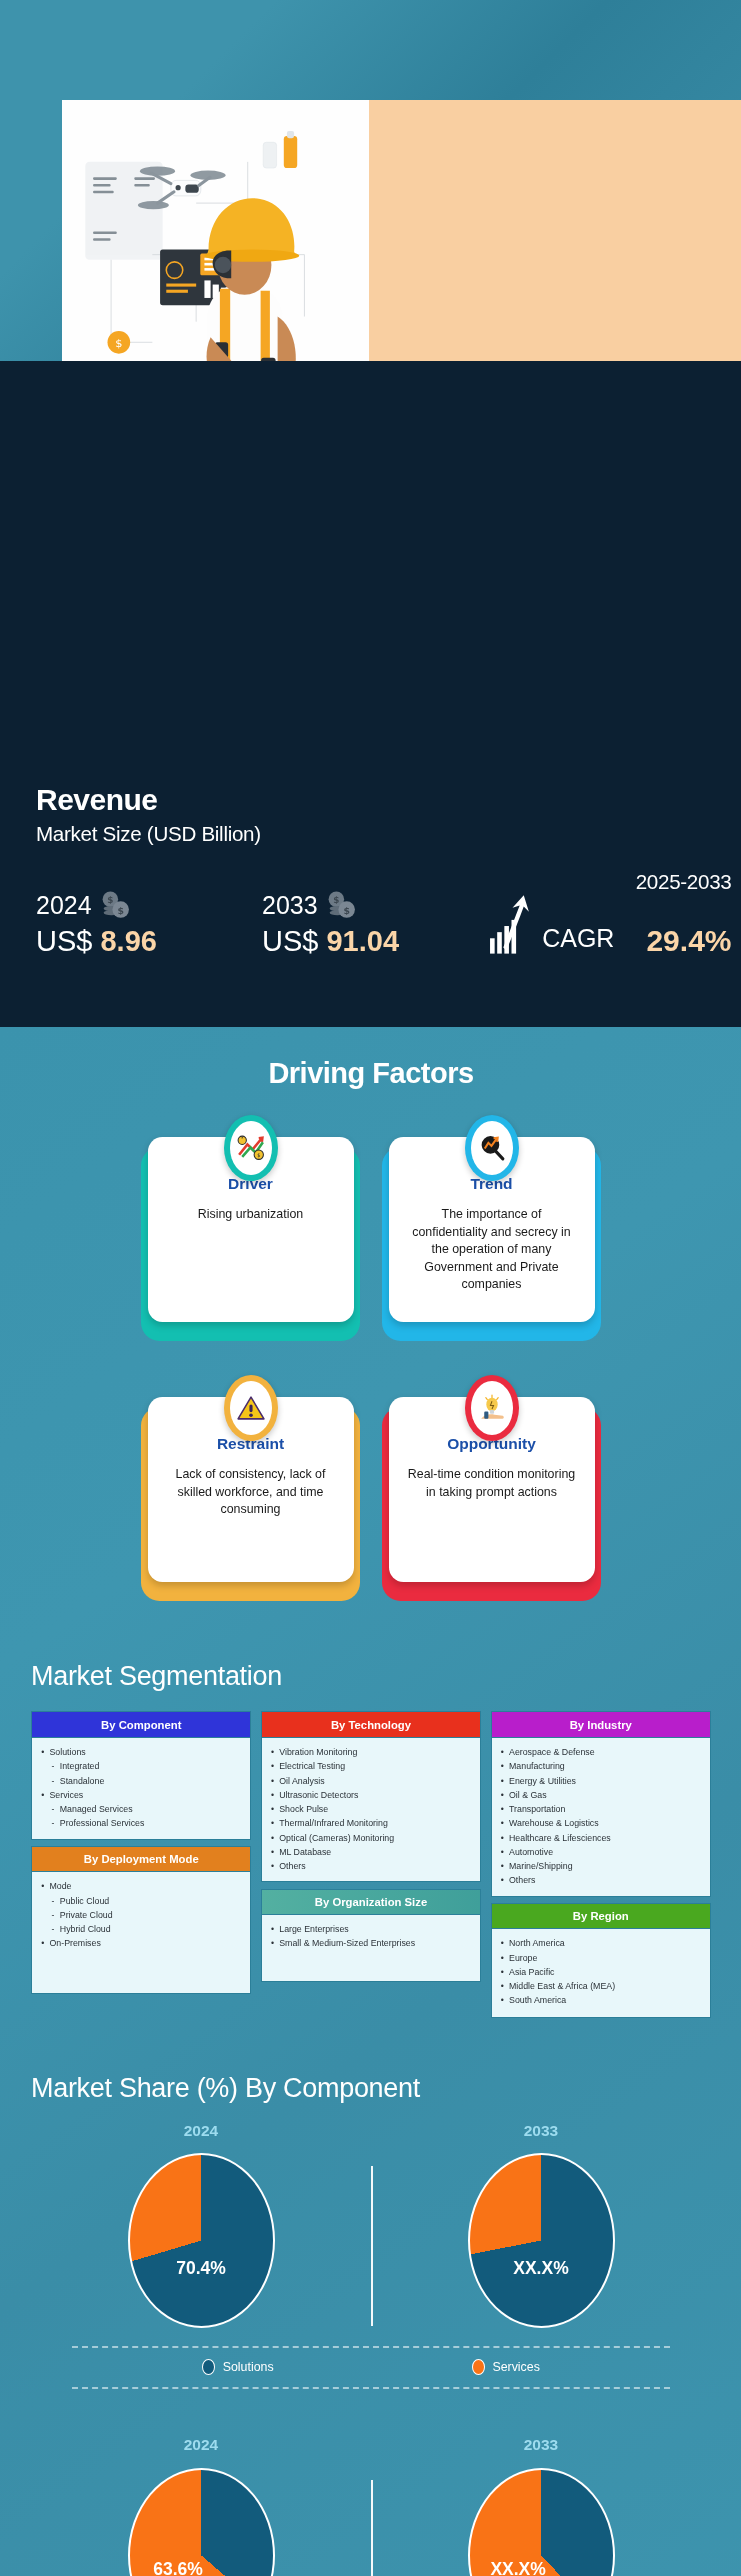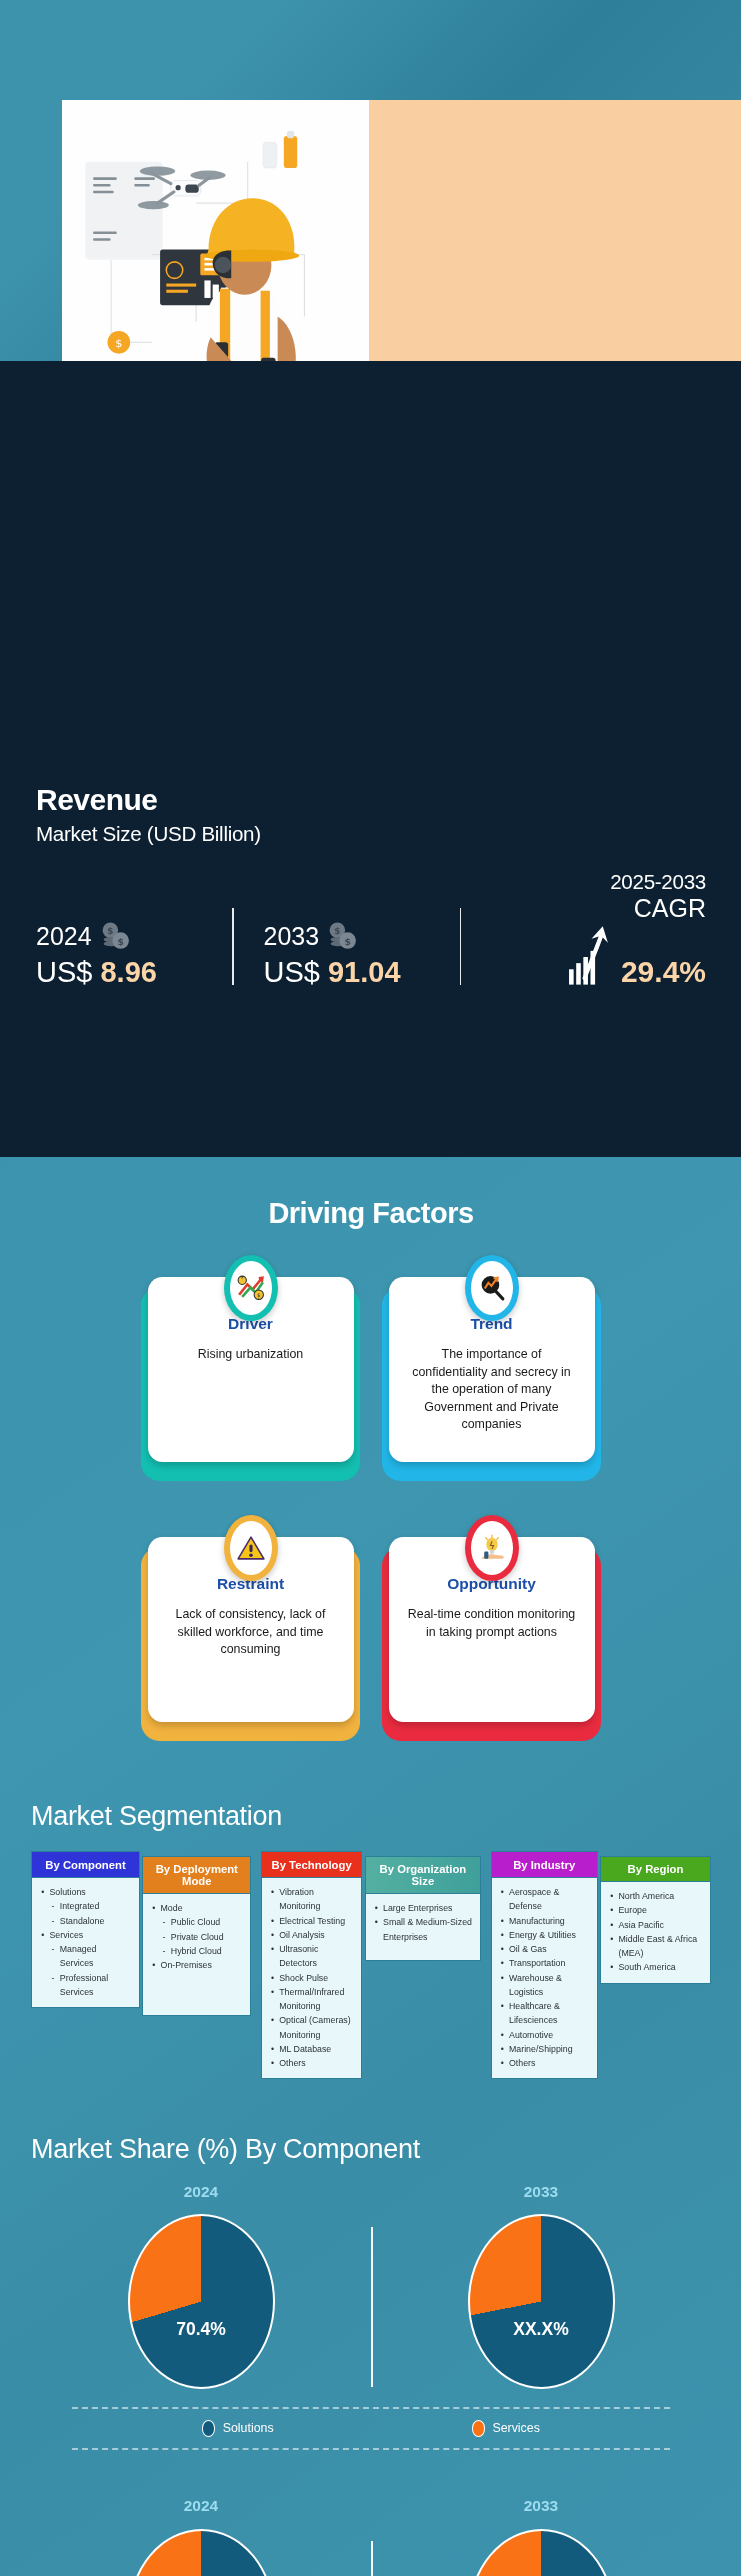--- a/index.html
+++ b/index.html
@@ -283,7 +283,7 @@
 
   <div style="height:0"></div>
 
-  <div class="revenue" style="margin-top:0;padding-top:422px;height:796px;">
+  <div class="revenue" style="margin-top:0;padding-top:422px;height:666px;">
     <div class="rev-title">Revenue</div>
     <div class="rev-sub">Market Size (USD Billion)</div>
     <div class="rev-row">

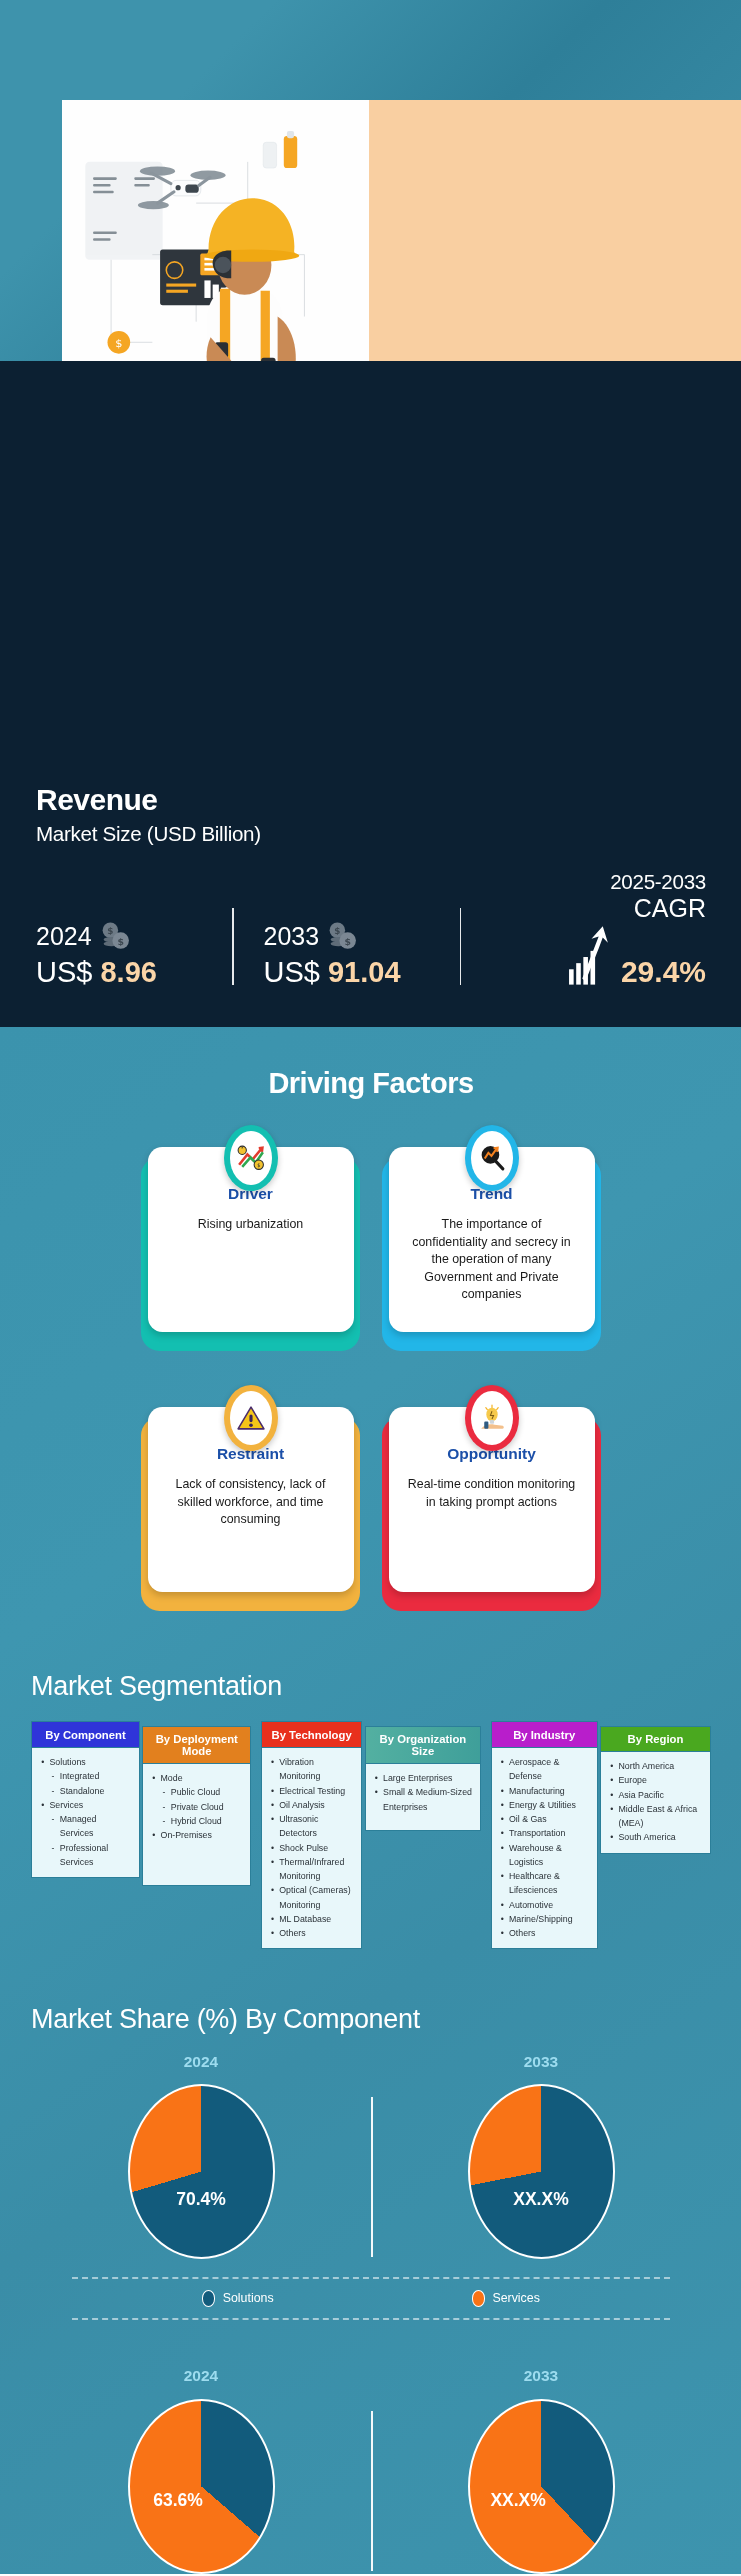--- a/index.html
+++ b/index.html
@@ -49,7 +49,7 @@
   .cagr-wrap { display:flex; flex-direction:column; align-items:flex-end; margin-left:auto; }
   .cagr-years { font-size:20.6px; font-weight:300; letter-spacing:-0.3px; }
   .cagr-row { display:flex; align-items:flex-end; gap:7.2px; }
-  .cagr-text { display:flex; flex-direction:column; align-items:flex-end;gap:32px; }
+  .cagr-text { display:flex; flex-direction:row; align-items:flex-start;gap:32px; }
   .cagr-lbl { font-size:25px; font-weight:300; }
   .cagr-num { font-size:30px; font-weight:bold; color:#fbd5a8; }
 

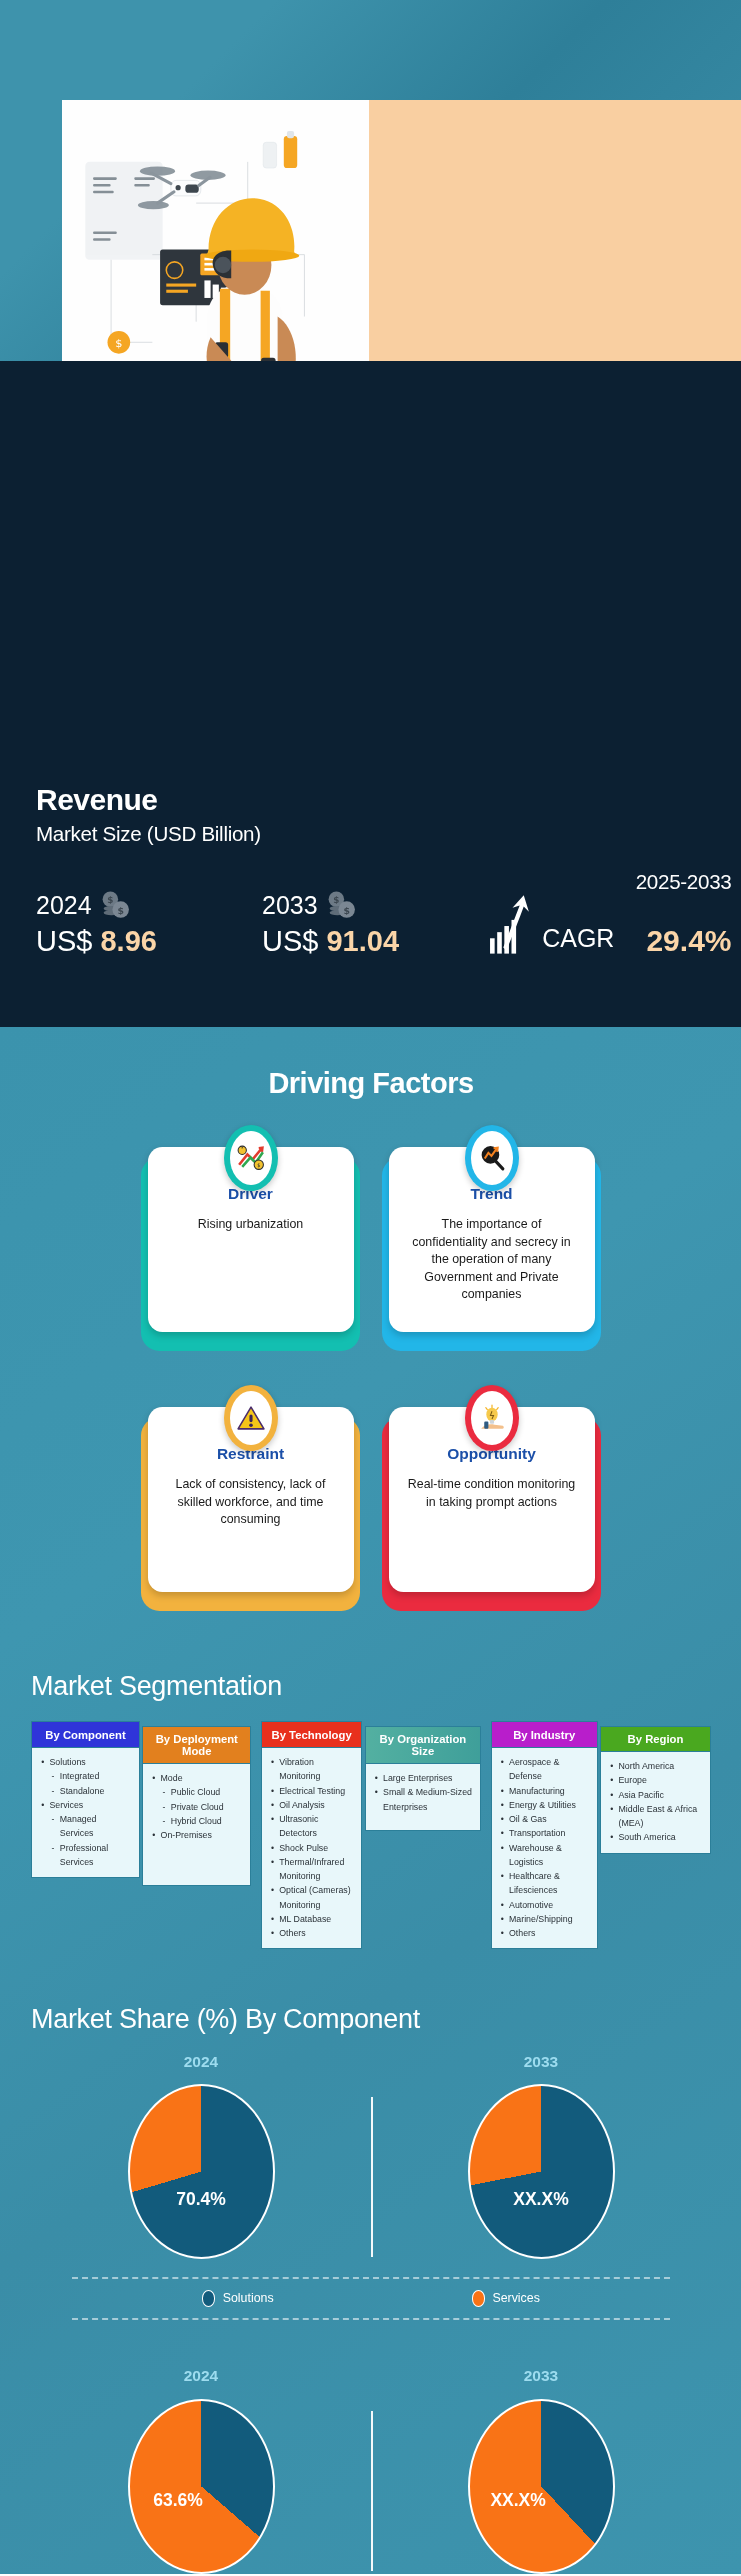--- a/index.html
+++ b/index.html
@@ -62,7 +62,7 @@
   }
   .sec-title-center {
     text-align:center; color:#fff; font-size:29px; font-weight:bold; letter-spacing:-0.5px;
-    padding-top:40px;
+    padding-top:30px;
   }
   .sec-title-left {
     color:#fff; font-size:27px; font-weight:300; letter-spacing:-0.3px;

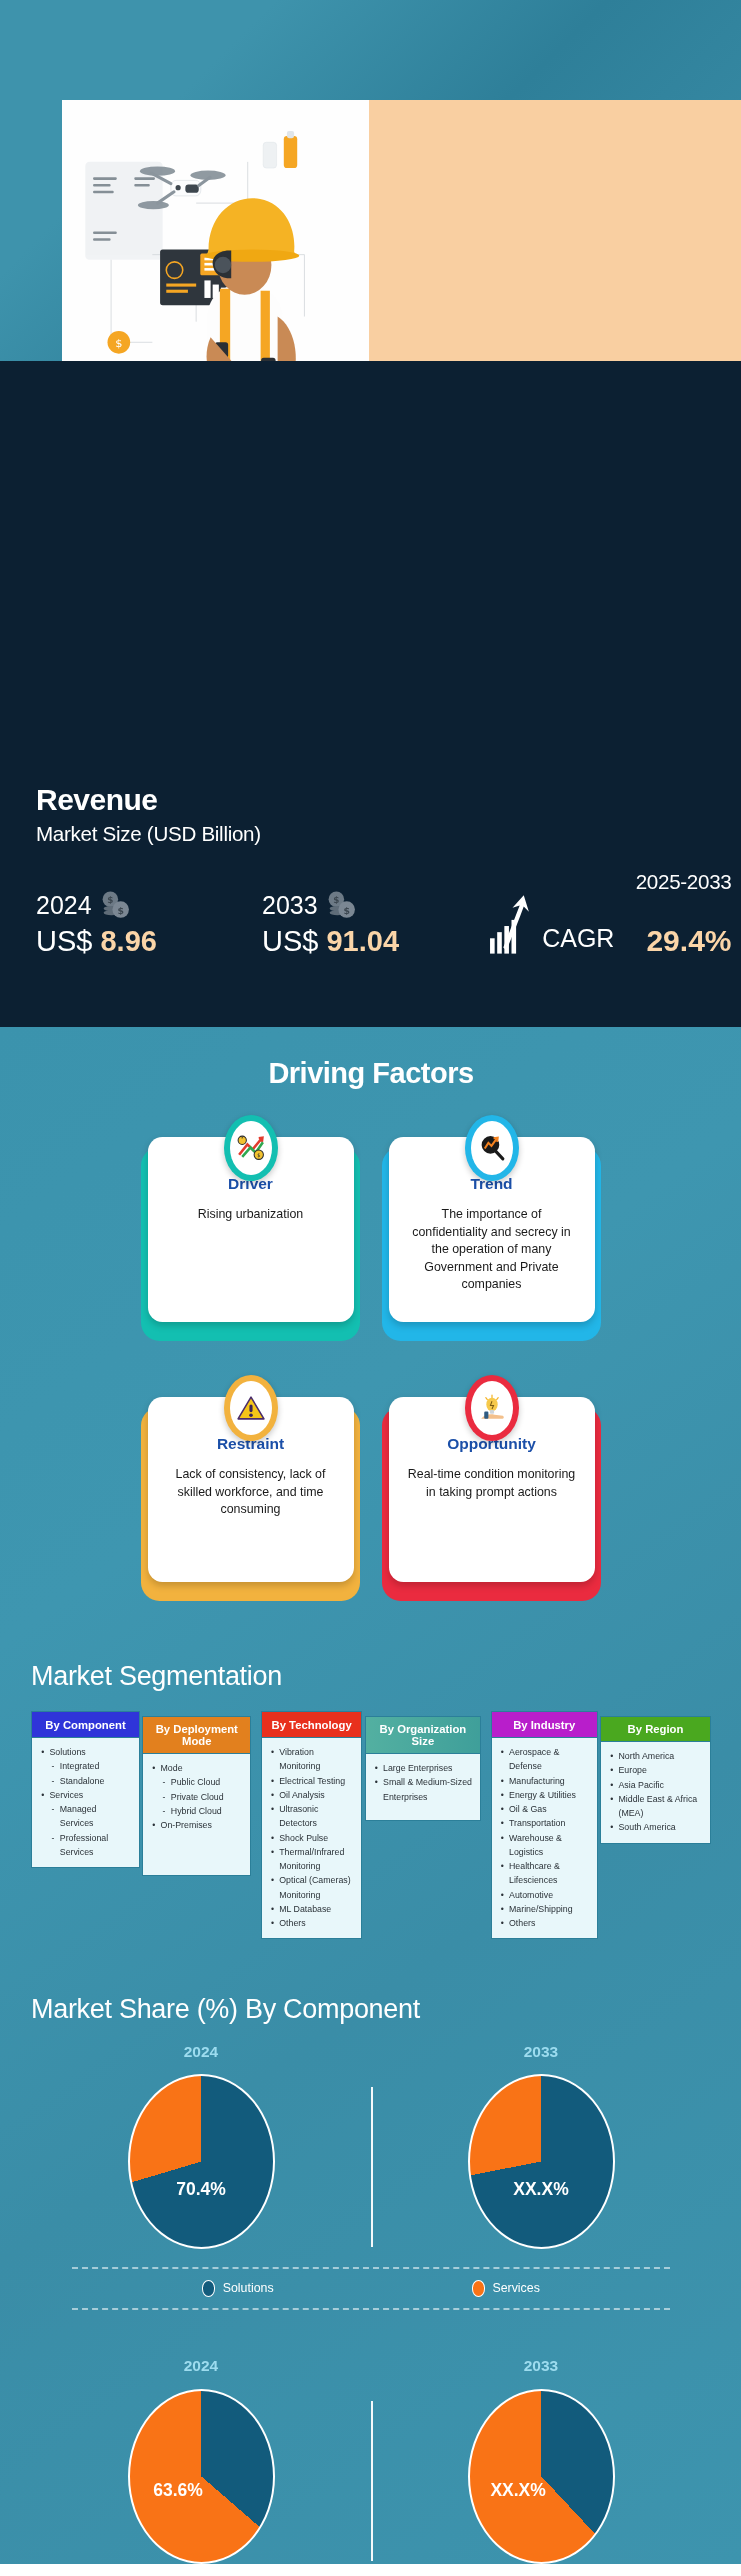--- a/index.html
+++ b/index.html
@@ -100,7 +100,7 @@
   
   .seg-wrap { padding:10.3px 31px 0 31px; }
   .seg-grid { display:flex; gap:9.3px; margin-top:19.6px; }
-  .seg-col { flex:1; display:flex; flex-direction:row; gap:2.1px; }
+  .seg-col { flex:1; display:flex; flex-direction:column; gap:2.1px; }
   .seg-head {
     color:#fff; font-size:11.3px; font-weight:bold; text-align:center;
     padding:6.2px 3.1px; border:1px solid #2b7f99;

